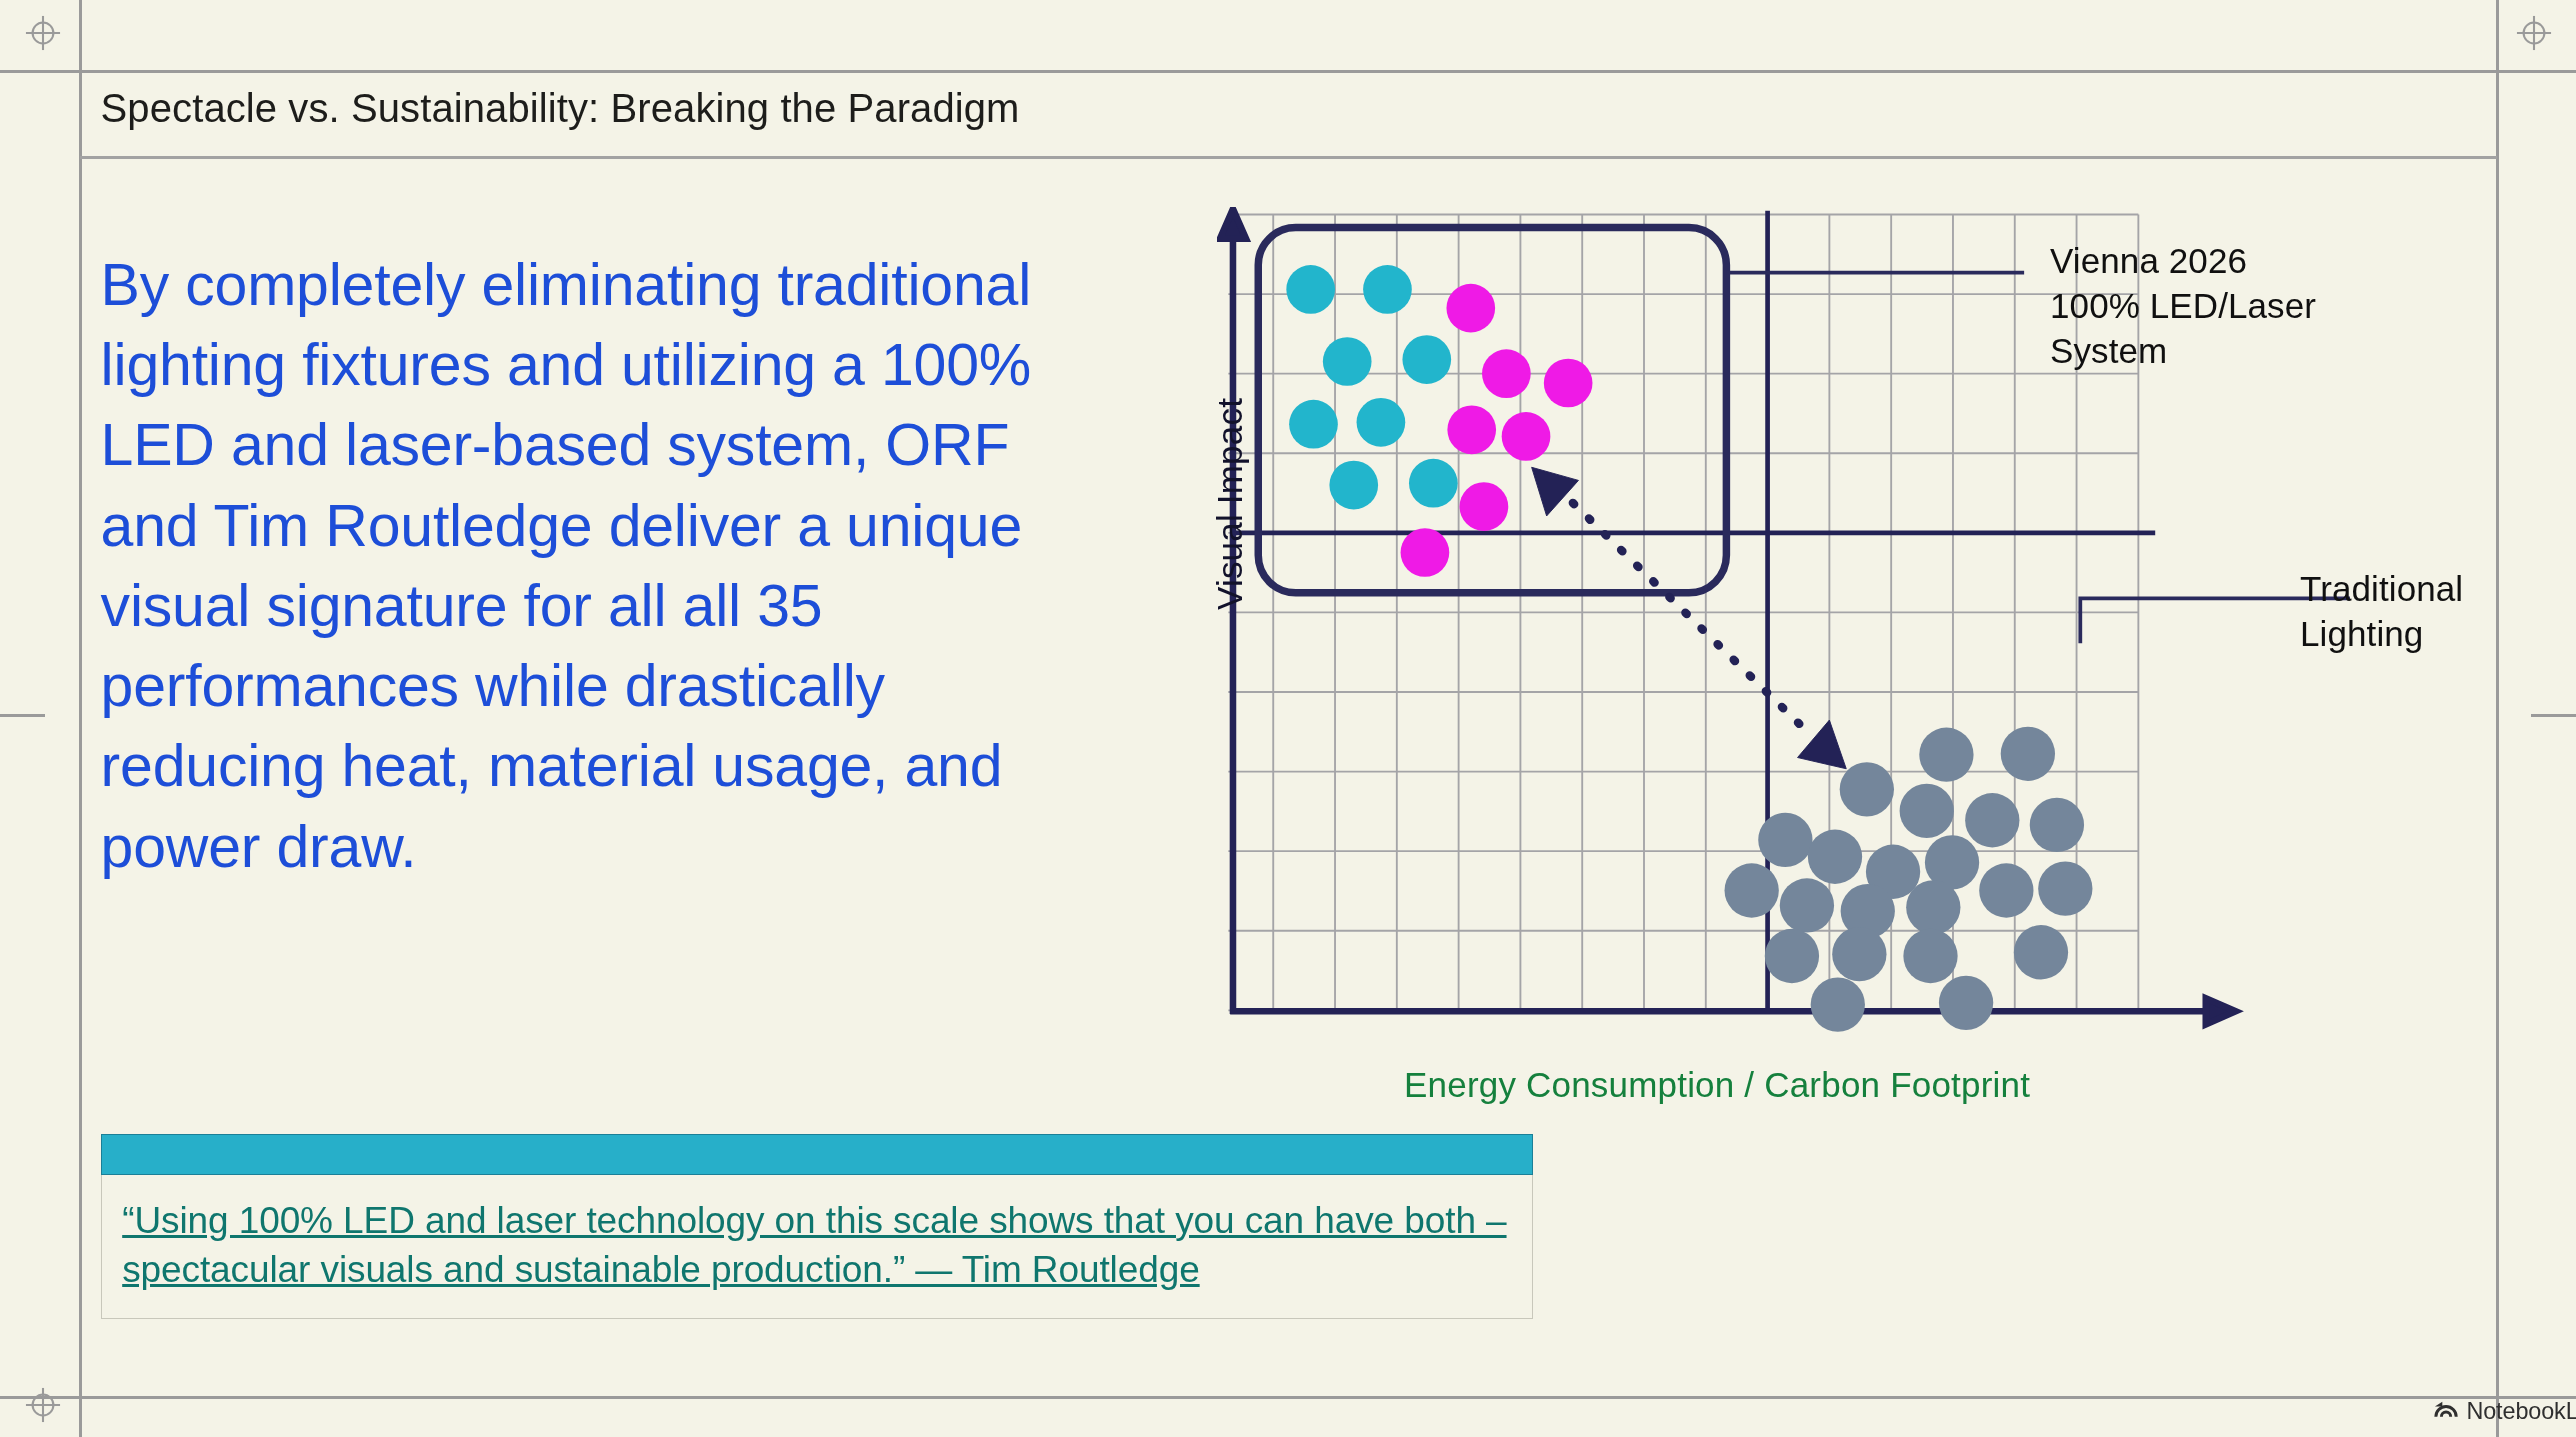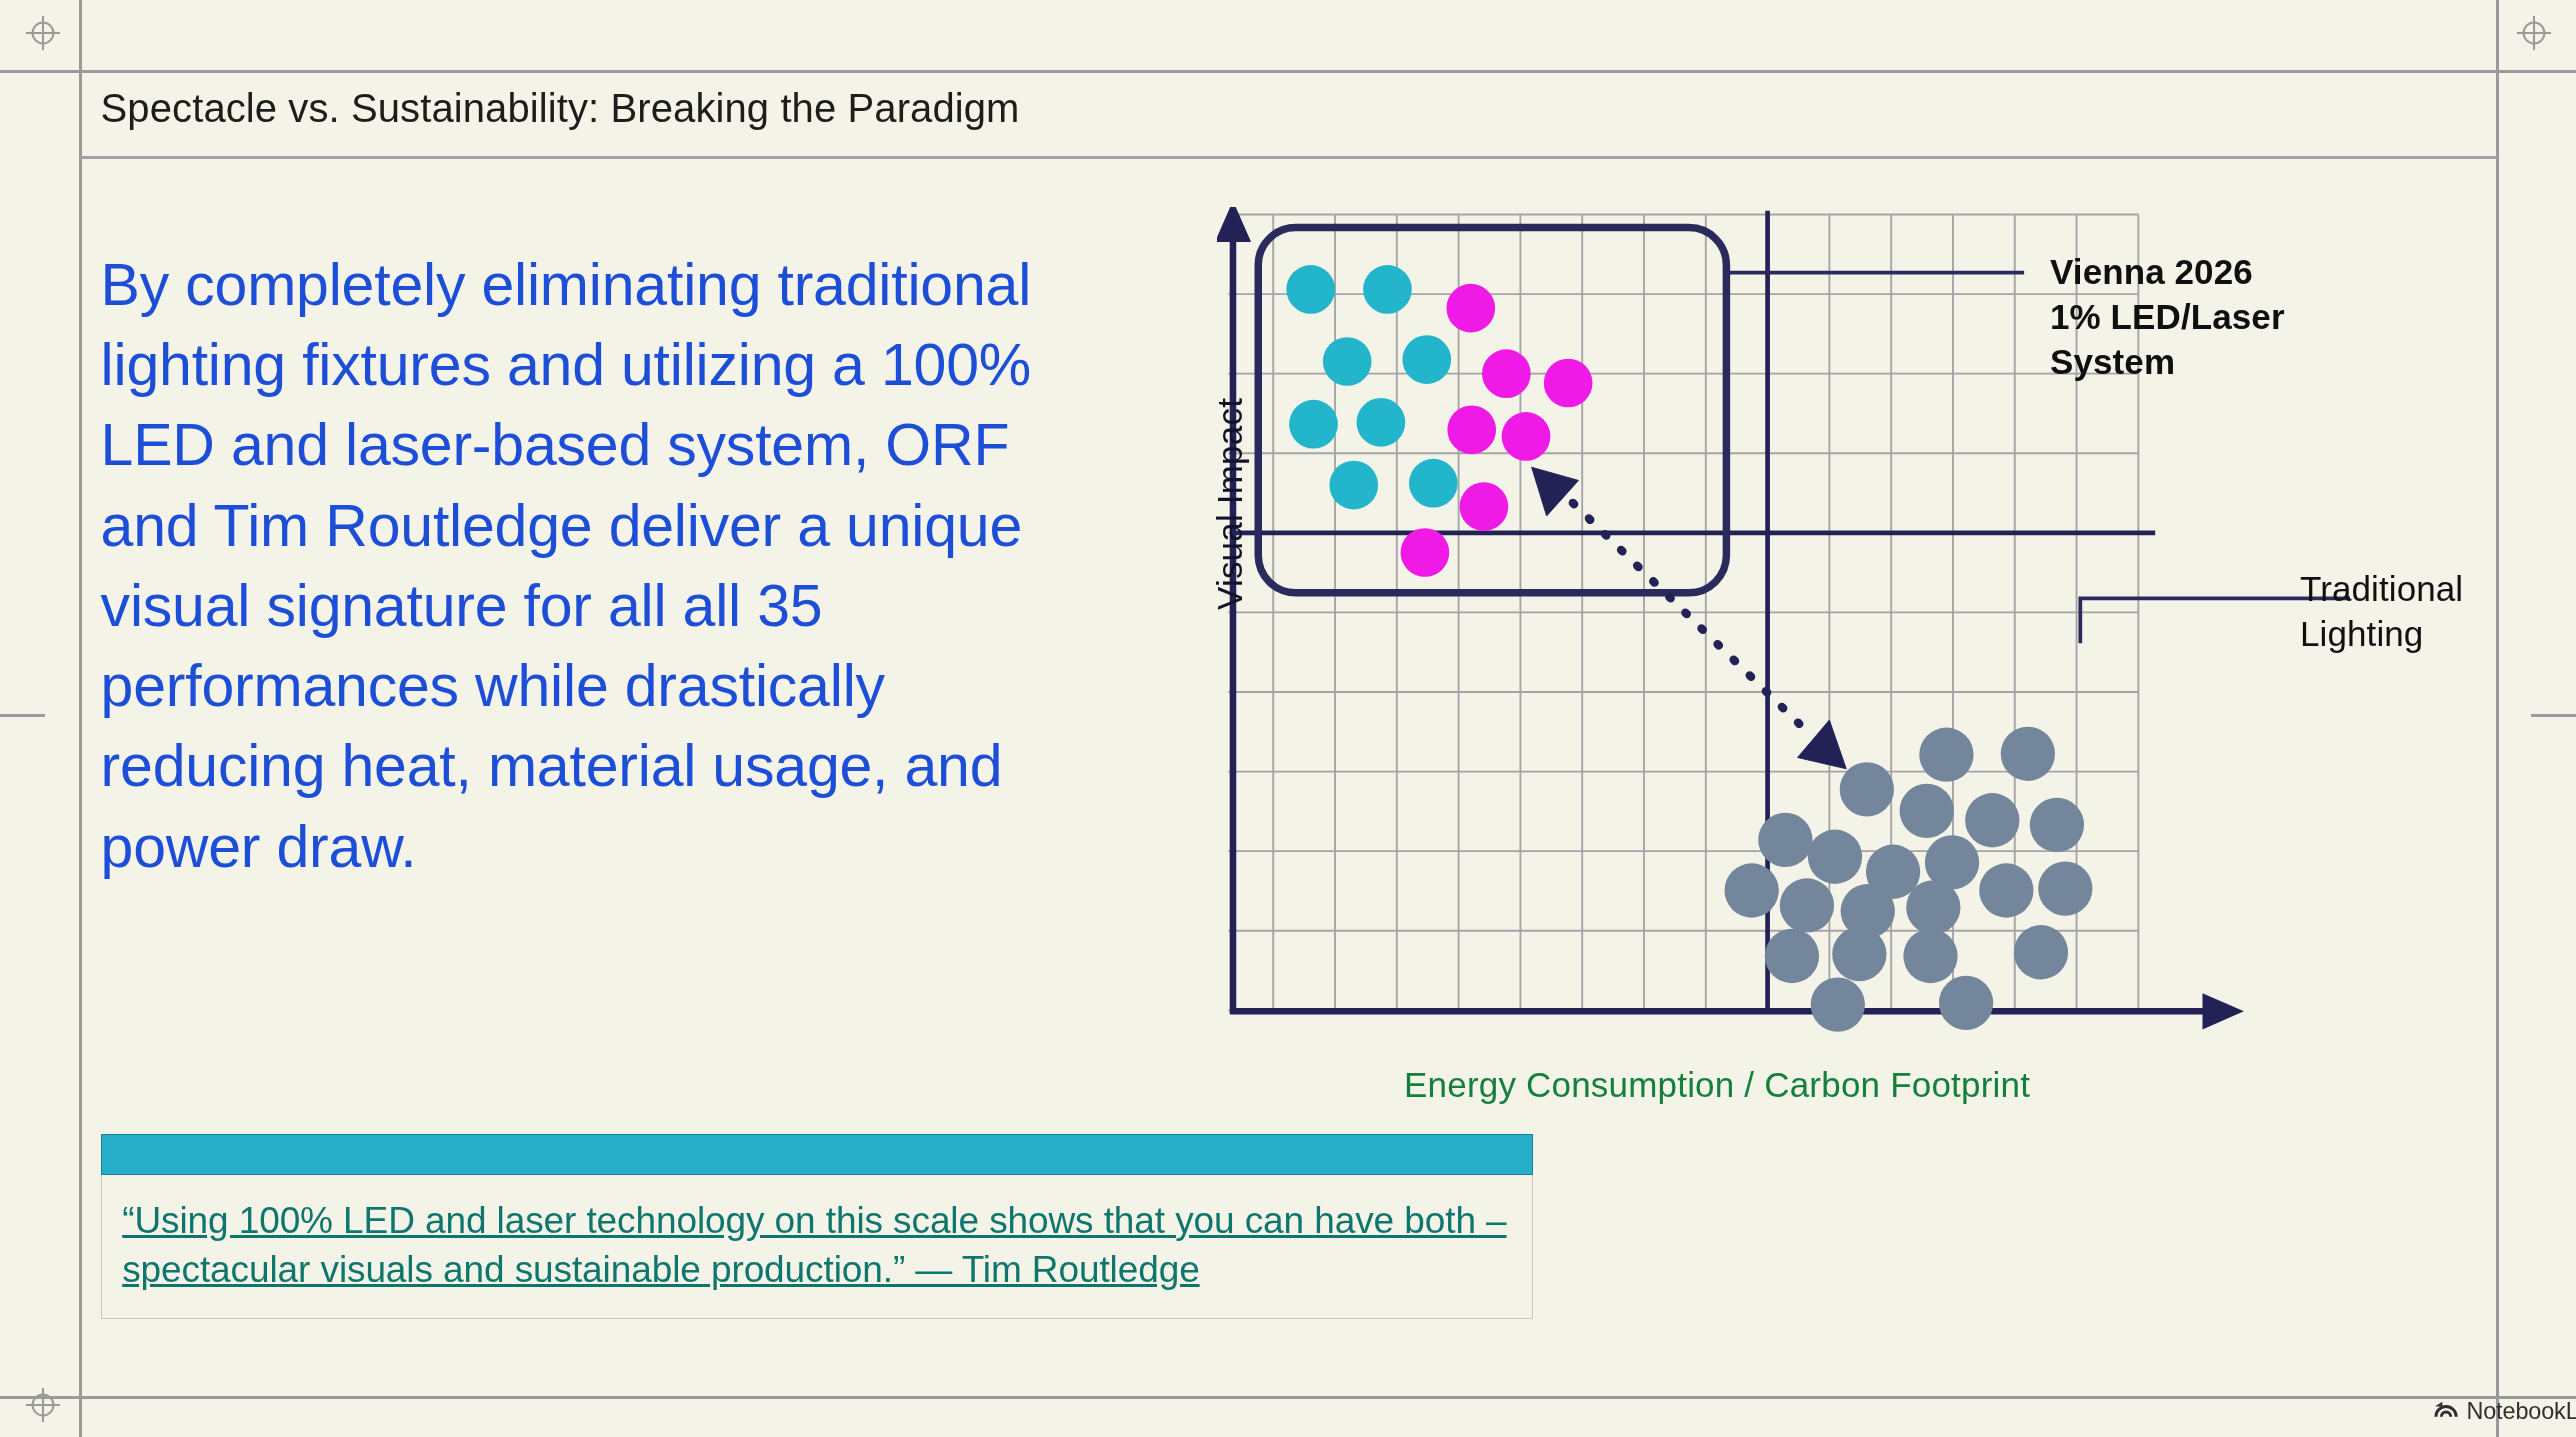--- a/index.html
+++ b/index.html
@@ -110,7 +110,7 @@
     color: #101010;
     letter-spacing: 0.1px;
   }
-  .callout-vienna { left: 833px; top: 43px; width: 356px; font-weight: bold; }
+  .callout-vienna { left: 833px; top: 32px; width: 356px; }
   .callout-trad   { left: 1083px; top: 360px; width: 309px; }
 
   

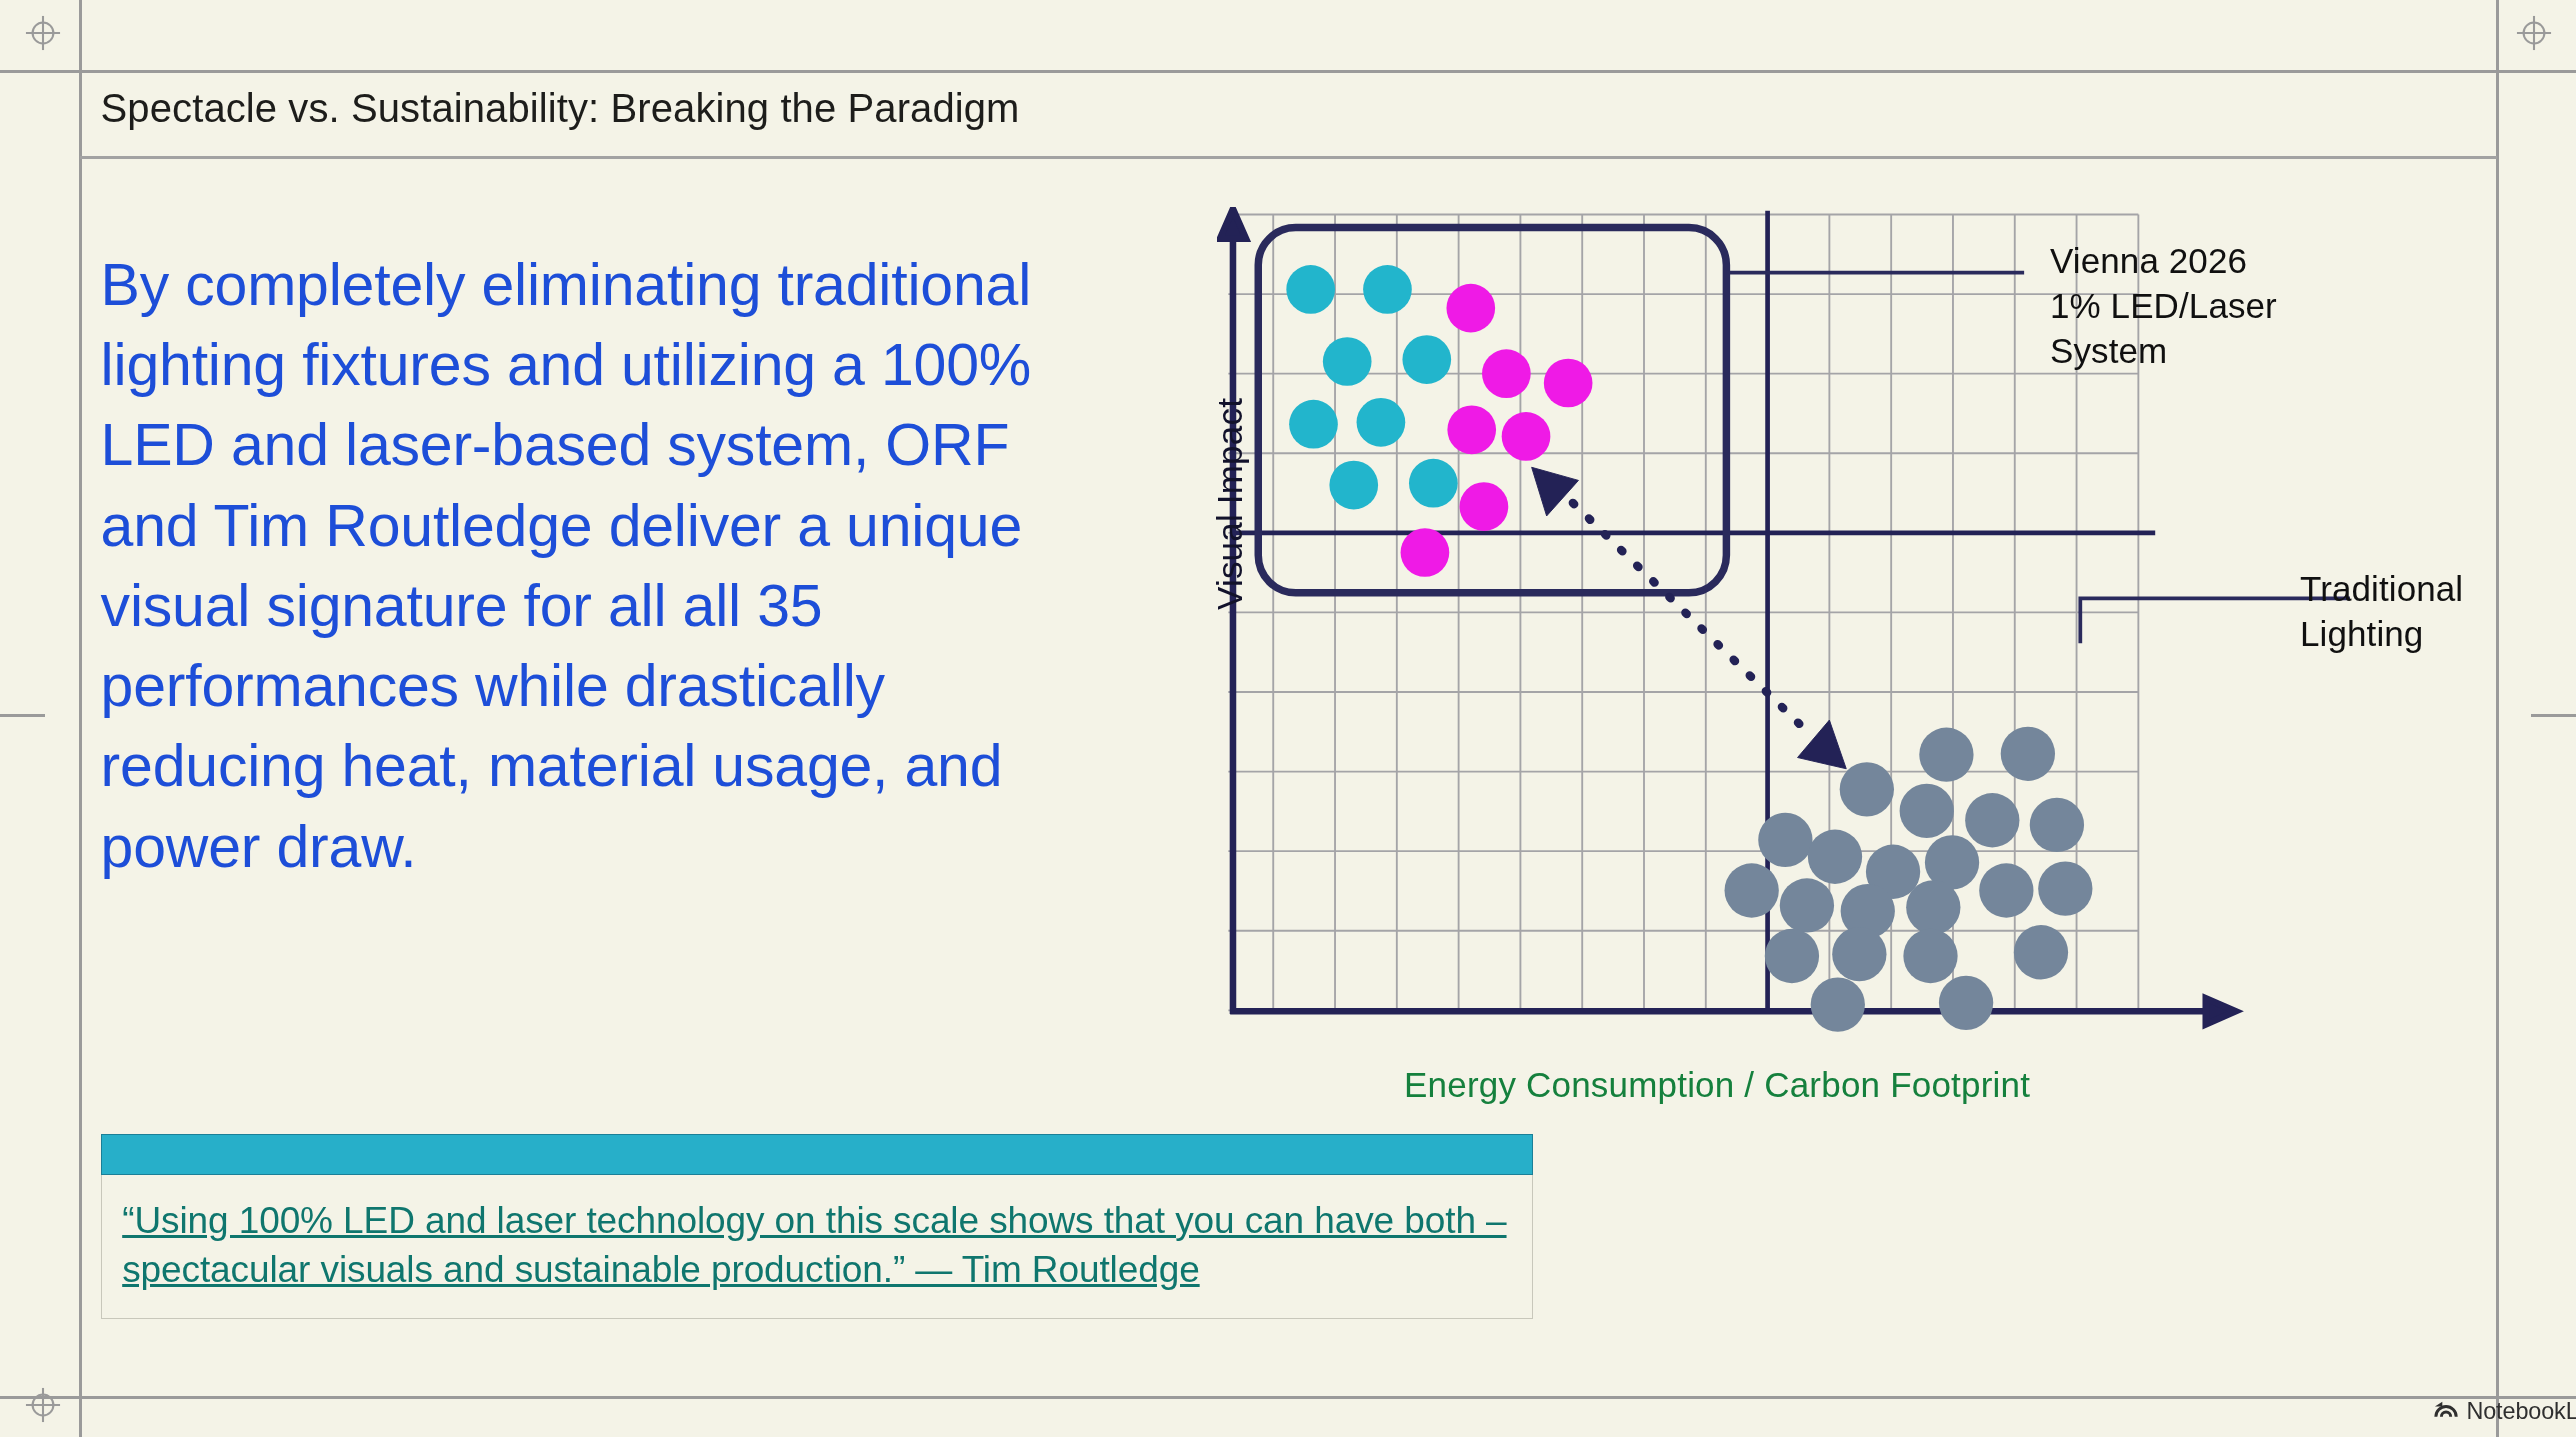--- a/index.html
+++ b/index.html
@@ -306,7 +306,7 @@
 
       <div class="callout callout-vienna">
         <div>Vienna 2026</div>
-        <div>1% LED/Laser</div>
+        <div>100% LED/Laser</div>
         <div>System</div>
       </div>
 

